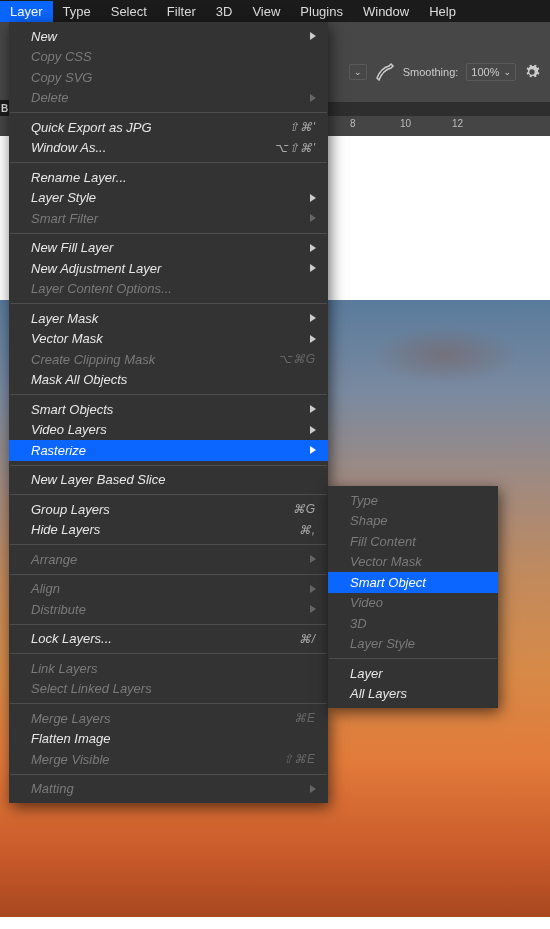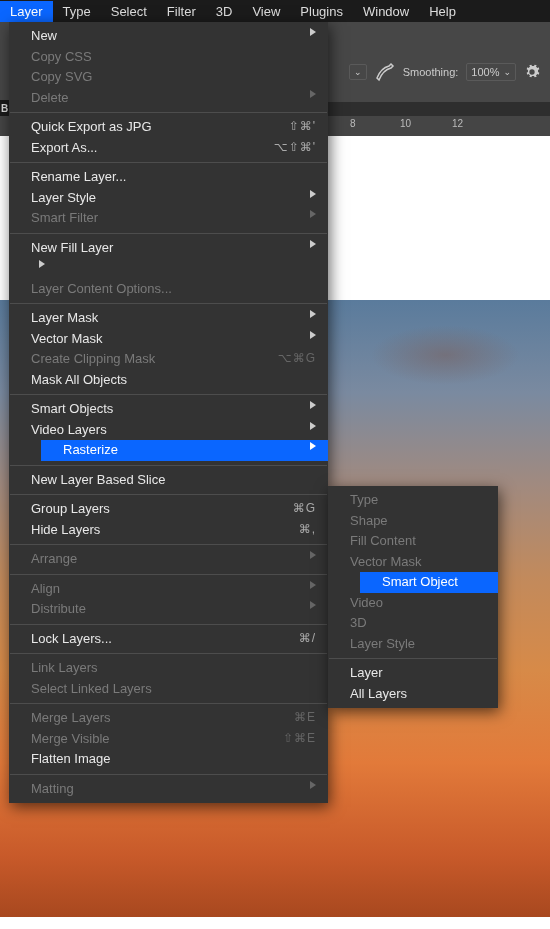--- a/index.html
+++ b/index.html
@@ -91,12 +91,13 @@
     font-size:13px;
   }
   .menu-item {
-    display:flex; 
+    display:flex; align-items:center;
     padding:2px 12px 2px 22px;
     height:20.5px;
     color:#e8e8e8;
     cursor:default;
     position:relative;
+    font-style:italic;
   }
   .menu-item.disabled { color:#7a7a7a; }
   .menu-item.highlight { background:#0a66ff; color:#fff;margin-left:32px; }

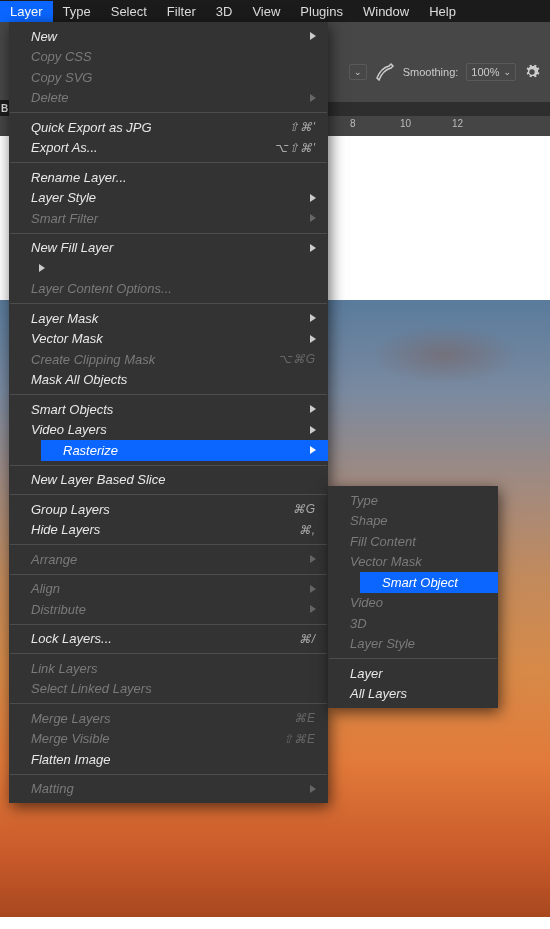--- a/index.html
+++ b/index.html
@@ -210,7 +210,7 @@
       <span class="shortcut">⇧⌘'</span>
     </div>
     <div class="menu-item">
-      <span class="label">Export As...</span>
+      <span class="label">Window As...</span>
       <span class="shortcut">⌥⇧⌘'</span>
     </div>
     <div class="menu-sep"></div>

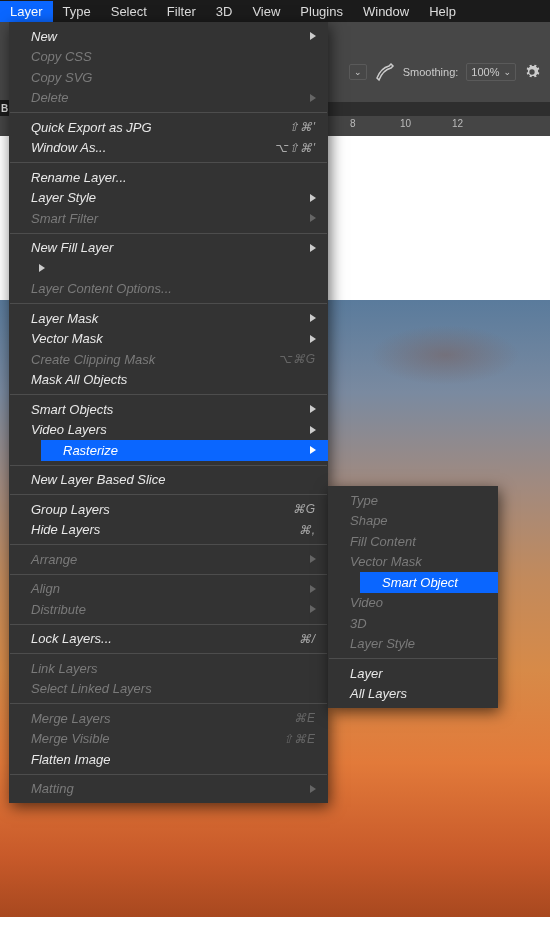--- a/index.html
+++ b/index.html
@@ -231,6 +231,7 @@
       <span class="arrow"></span>
     </div>
     <div class="menu-item">
+      <span class="label">New Adjustment Layer</span>
       <span class="arrow"></span>
     </div>
     <div class="menu-item disabled">

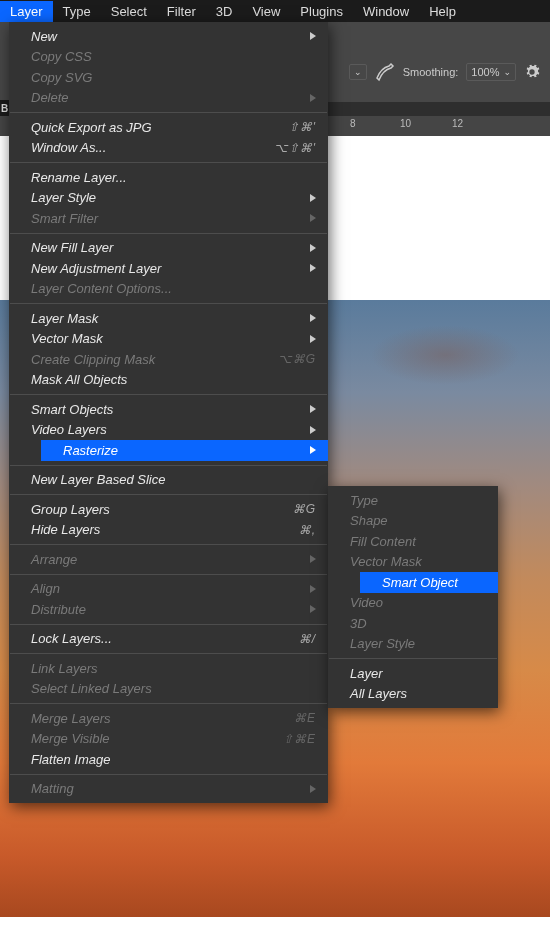--- a/index.html
+++ b/index.html
@@ -100,7 +100,7 @@
     font-style:italic;
   }
   .menu-item.disabled { color:#7a7a7a; }
-  .menu-item.highlight { background:#0a66ff; color:#fff;margin-left:32px; }
+  .menu-item.highlight { background:#0a66ff; color:#fff; }
   .menu-item .label { flex:1; }
   .menu-item .shortcut {
     color:#aaa; font-size:12px; letter-spacing:1px;

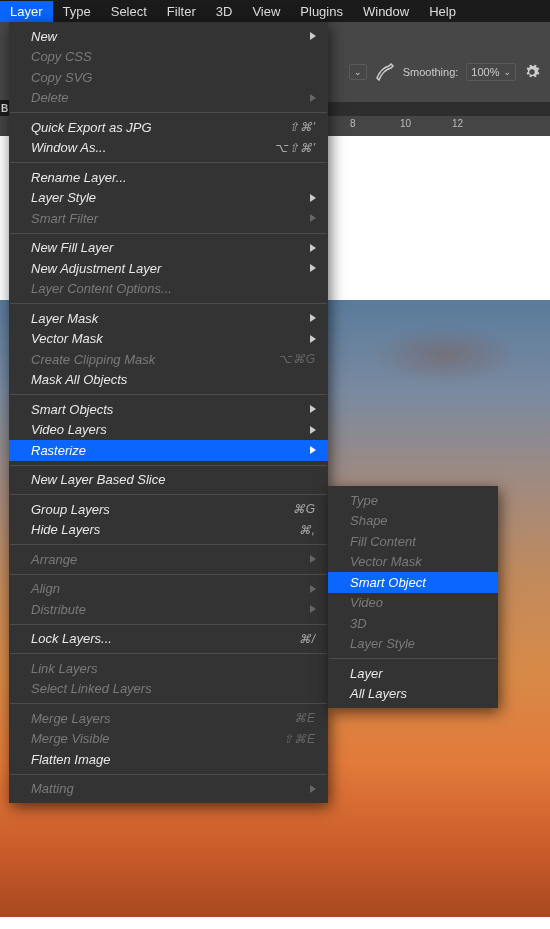--- a/index.html
+++ b/index.html
@@ -310,13 +310,13 @@
       <span class="label">Merge Layers</span>
       <span class="shortcut">⌘E</span>
     </div>
+    <div class="menu-item">
+      <span class="label">Flatten Image</span>
+    </div>
     <div class="menu-item disabled">
       <span class="label">Merge Visible</span>
       <span class="shortcut">⇧⌘E</span>
     </div>
-    <div class="menu-item">
-      <span class="label">Flatten Image</span>
-    </div>
     <div class="menu-sep"></div>
     <div class="menu-item disabled">
       <span class="label">Matting</span>

